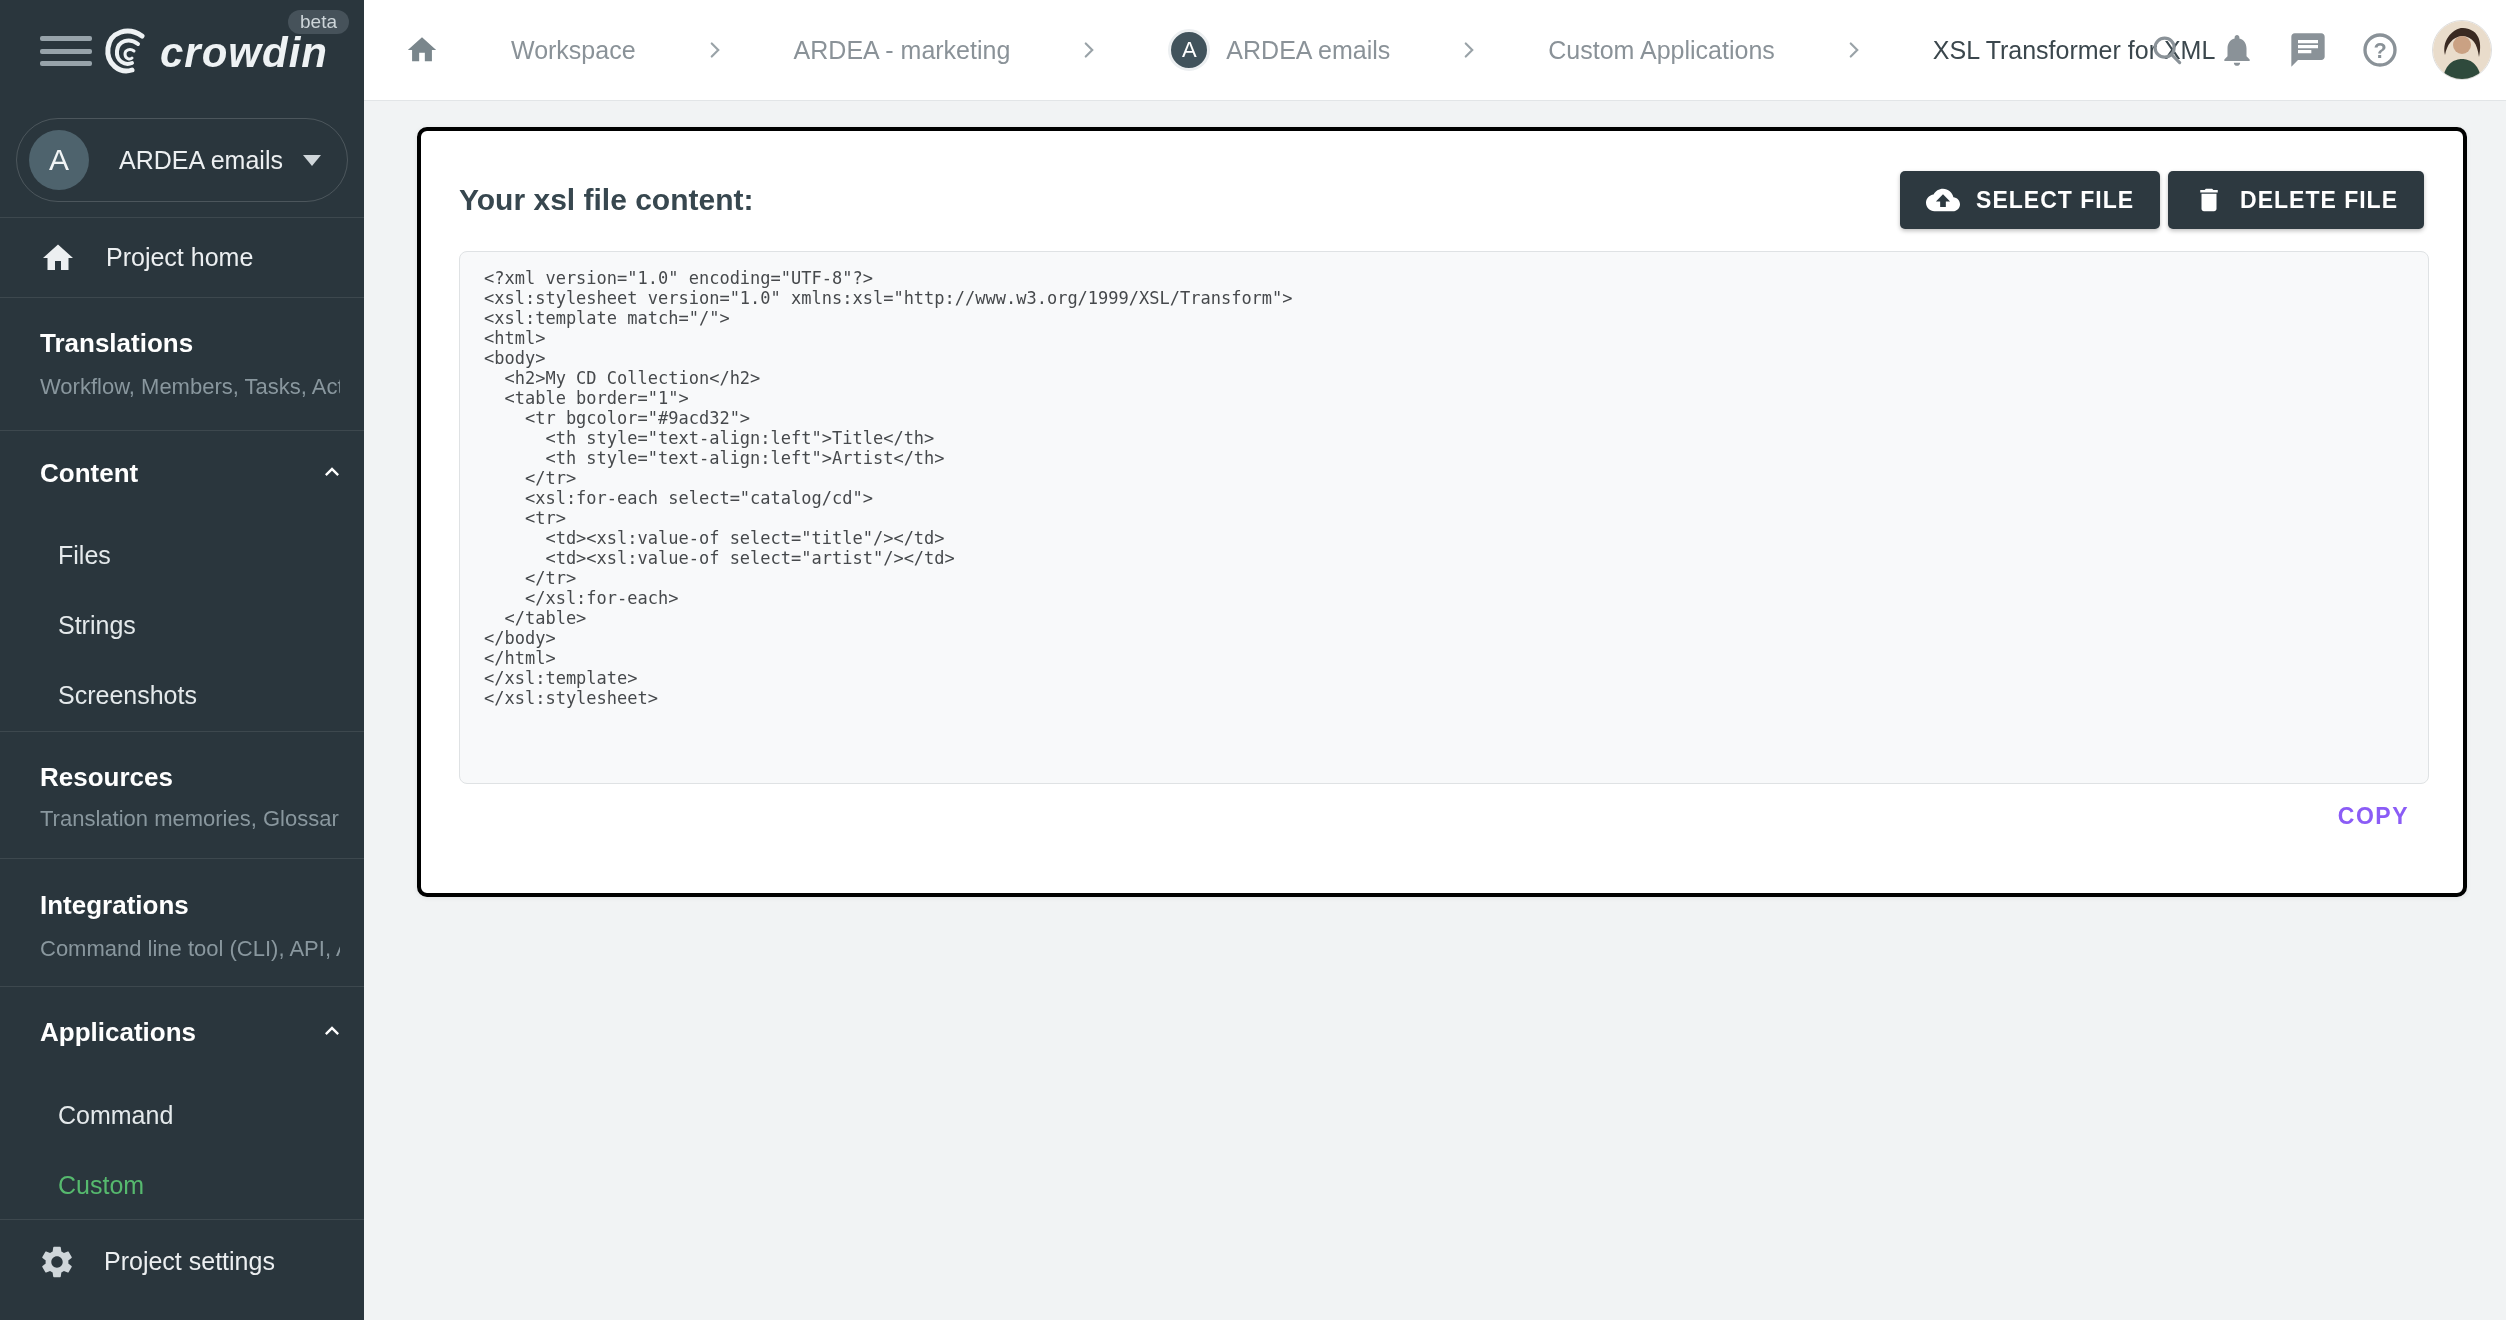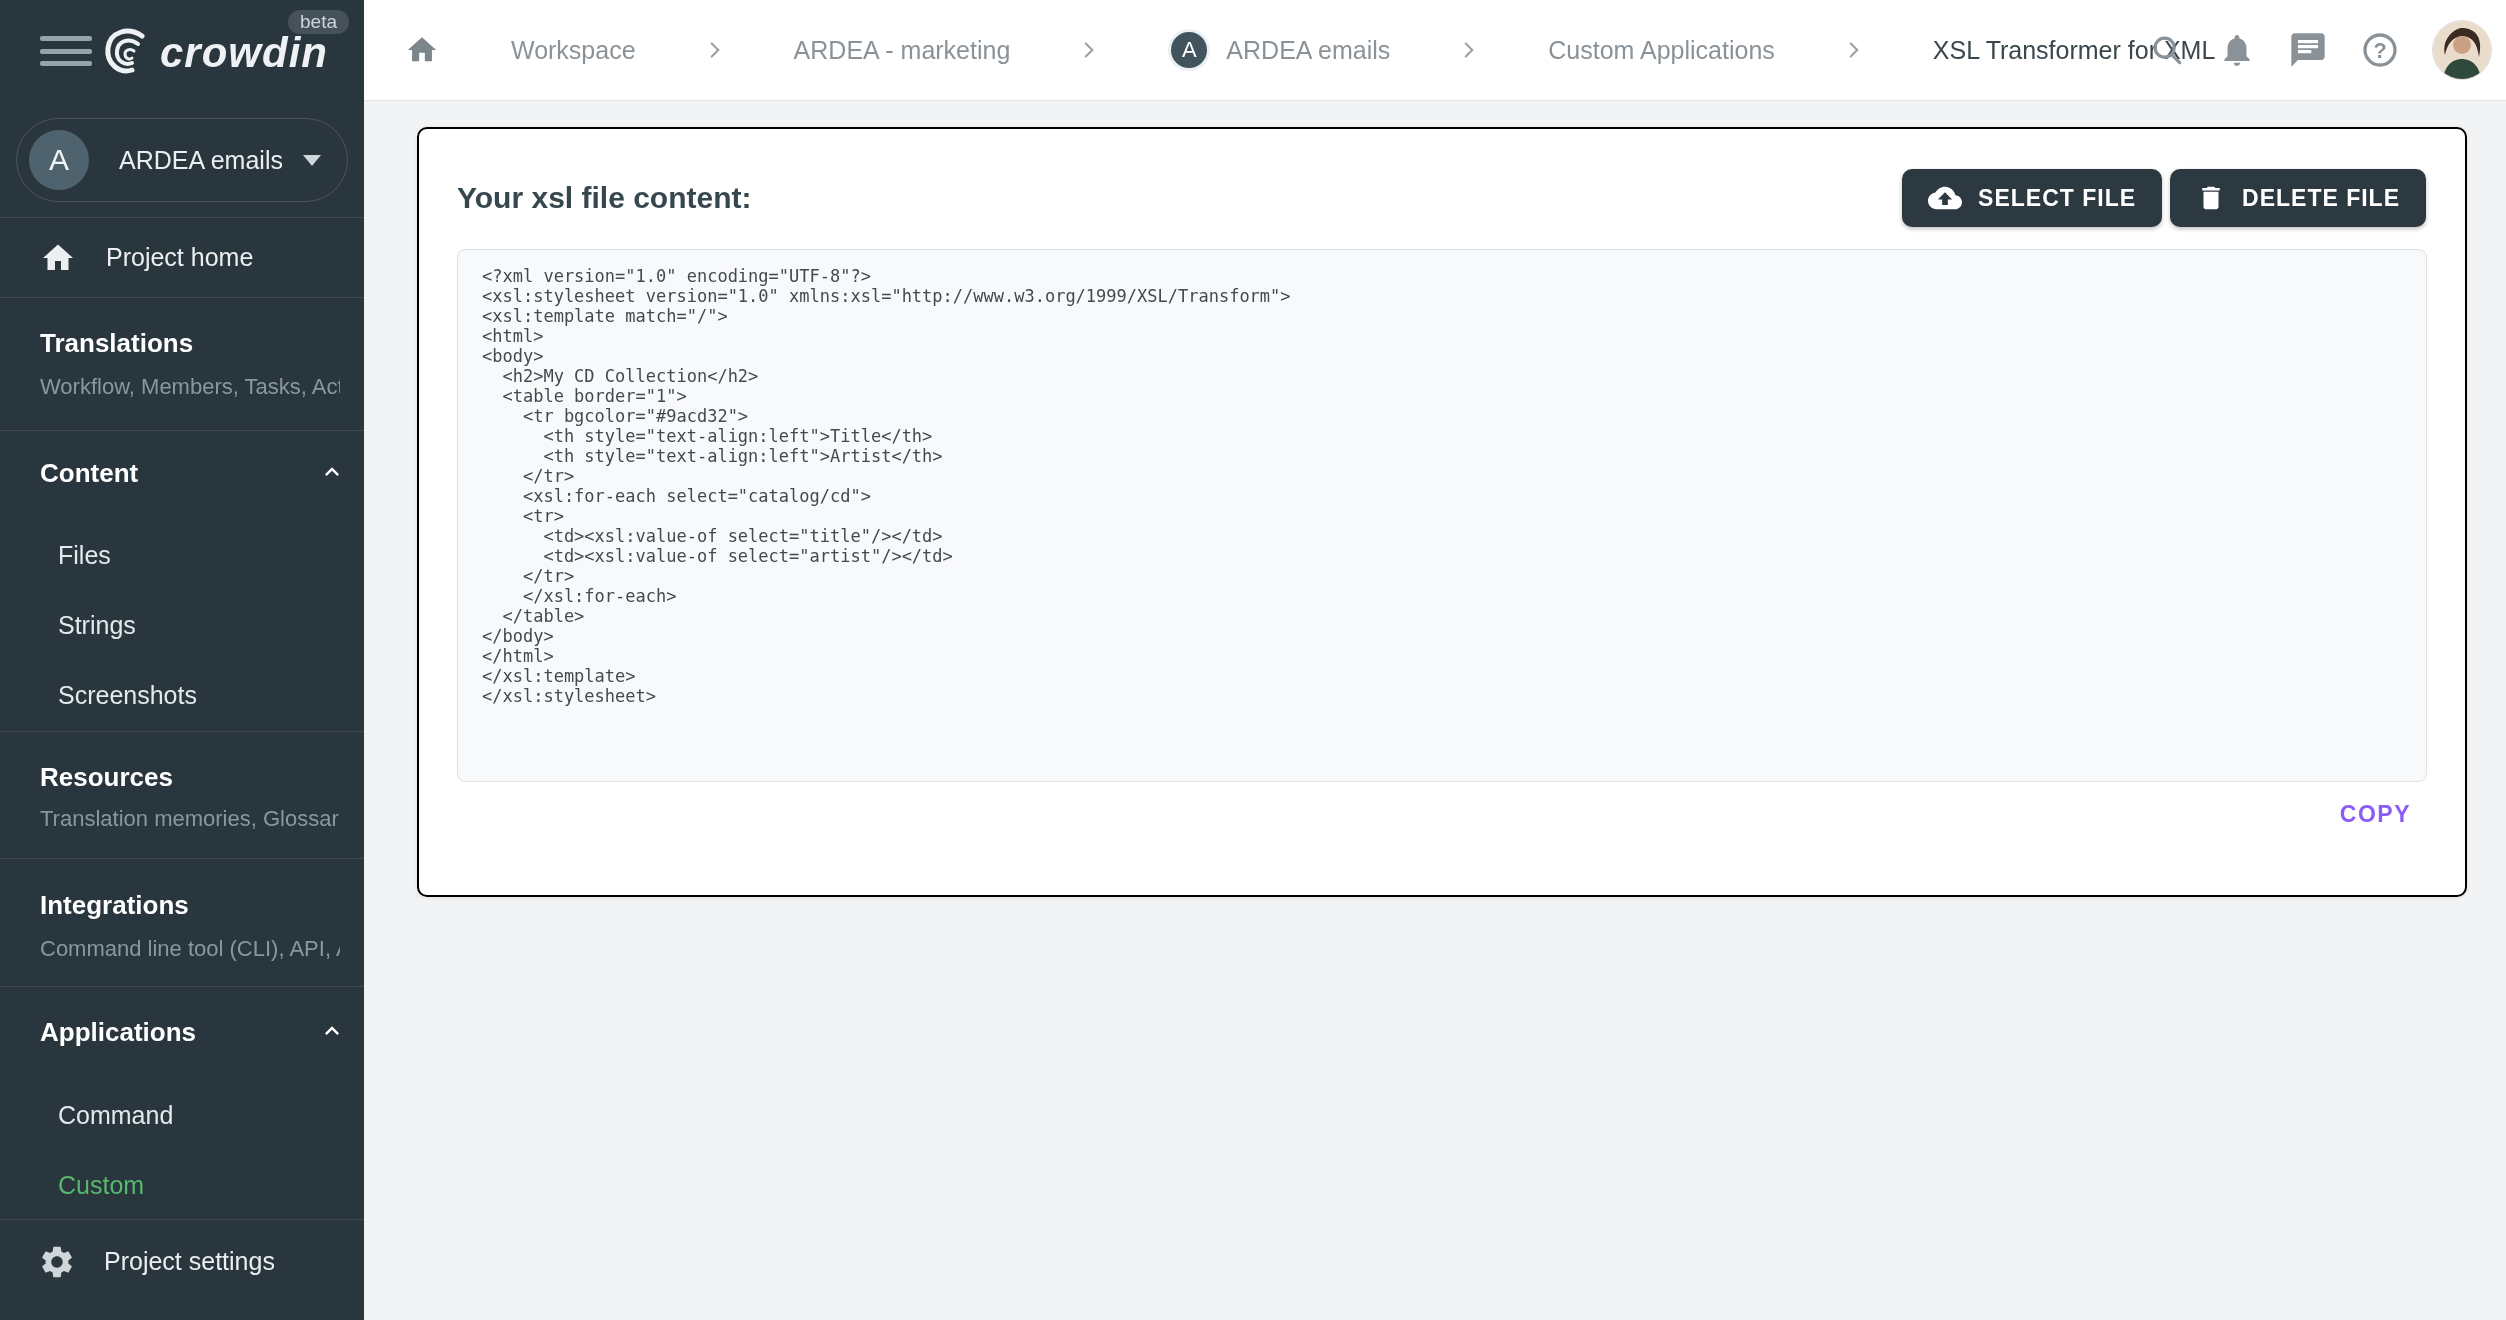--- a/index.html
+++ b/index.html
@@ -69,7 +69,7 @@
   .main { position:absolute; left:364px; top:101px; width:2142px; height:1219px;
     background:#f1f3f4; }
   .card { position:absolute; left:53px; top:26px; width:2050px; height:770px;
-    background:#ffffff; border:2px solid #000000; border-radius:10px;
+    background:#ffffff; border:4px solid #000000; border-radius:10px;
     box-shadow:0 1px 5px rgba(0,0,0,0.07); }
   .card-heading { position:absolute; left:38px; top:52px; font-size:30px; font-weight:bold;
     color:#37474f; }

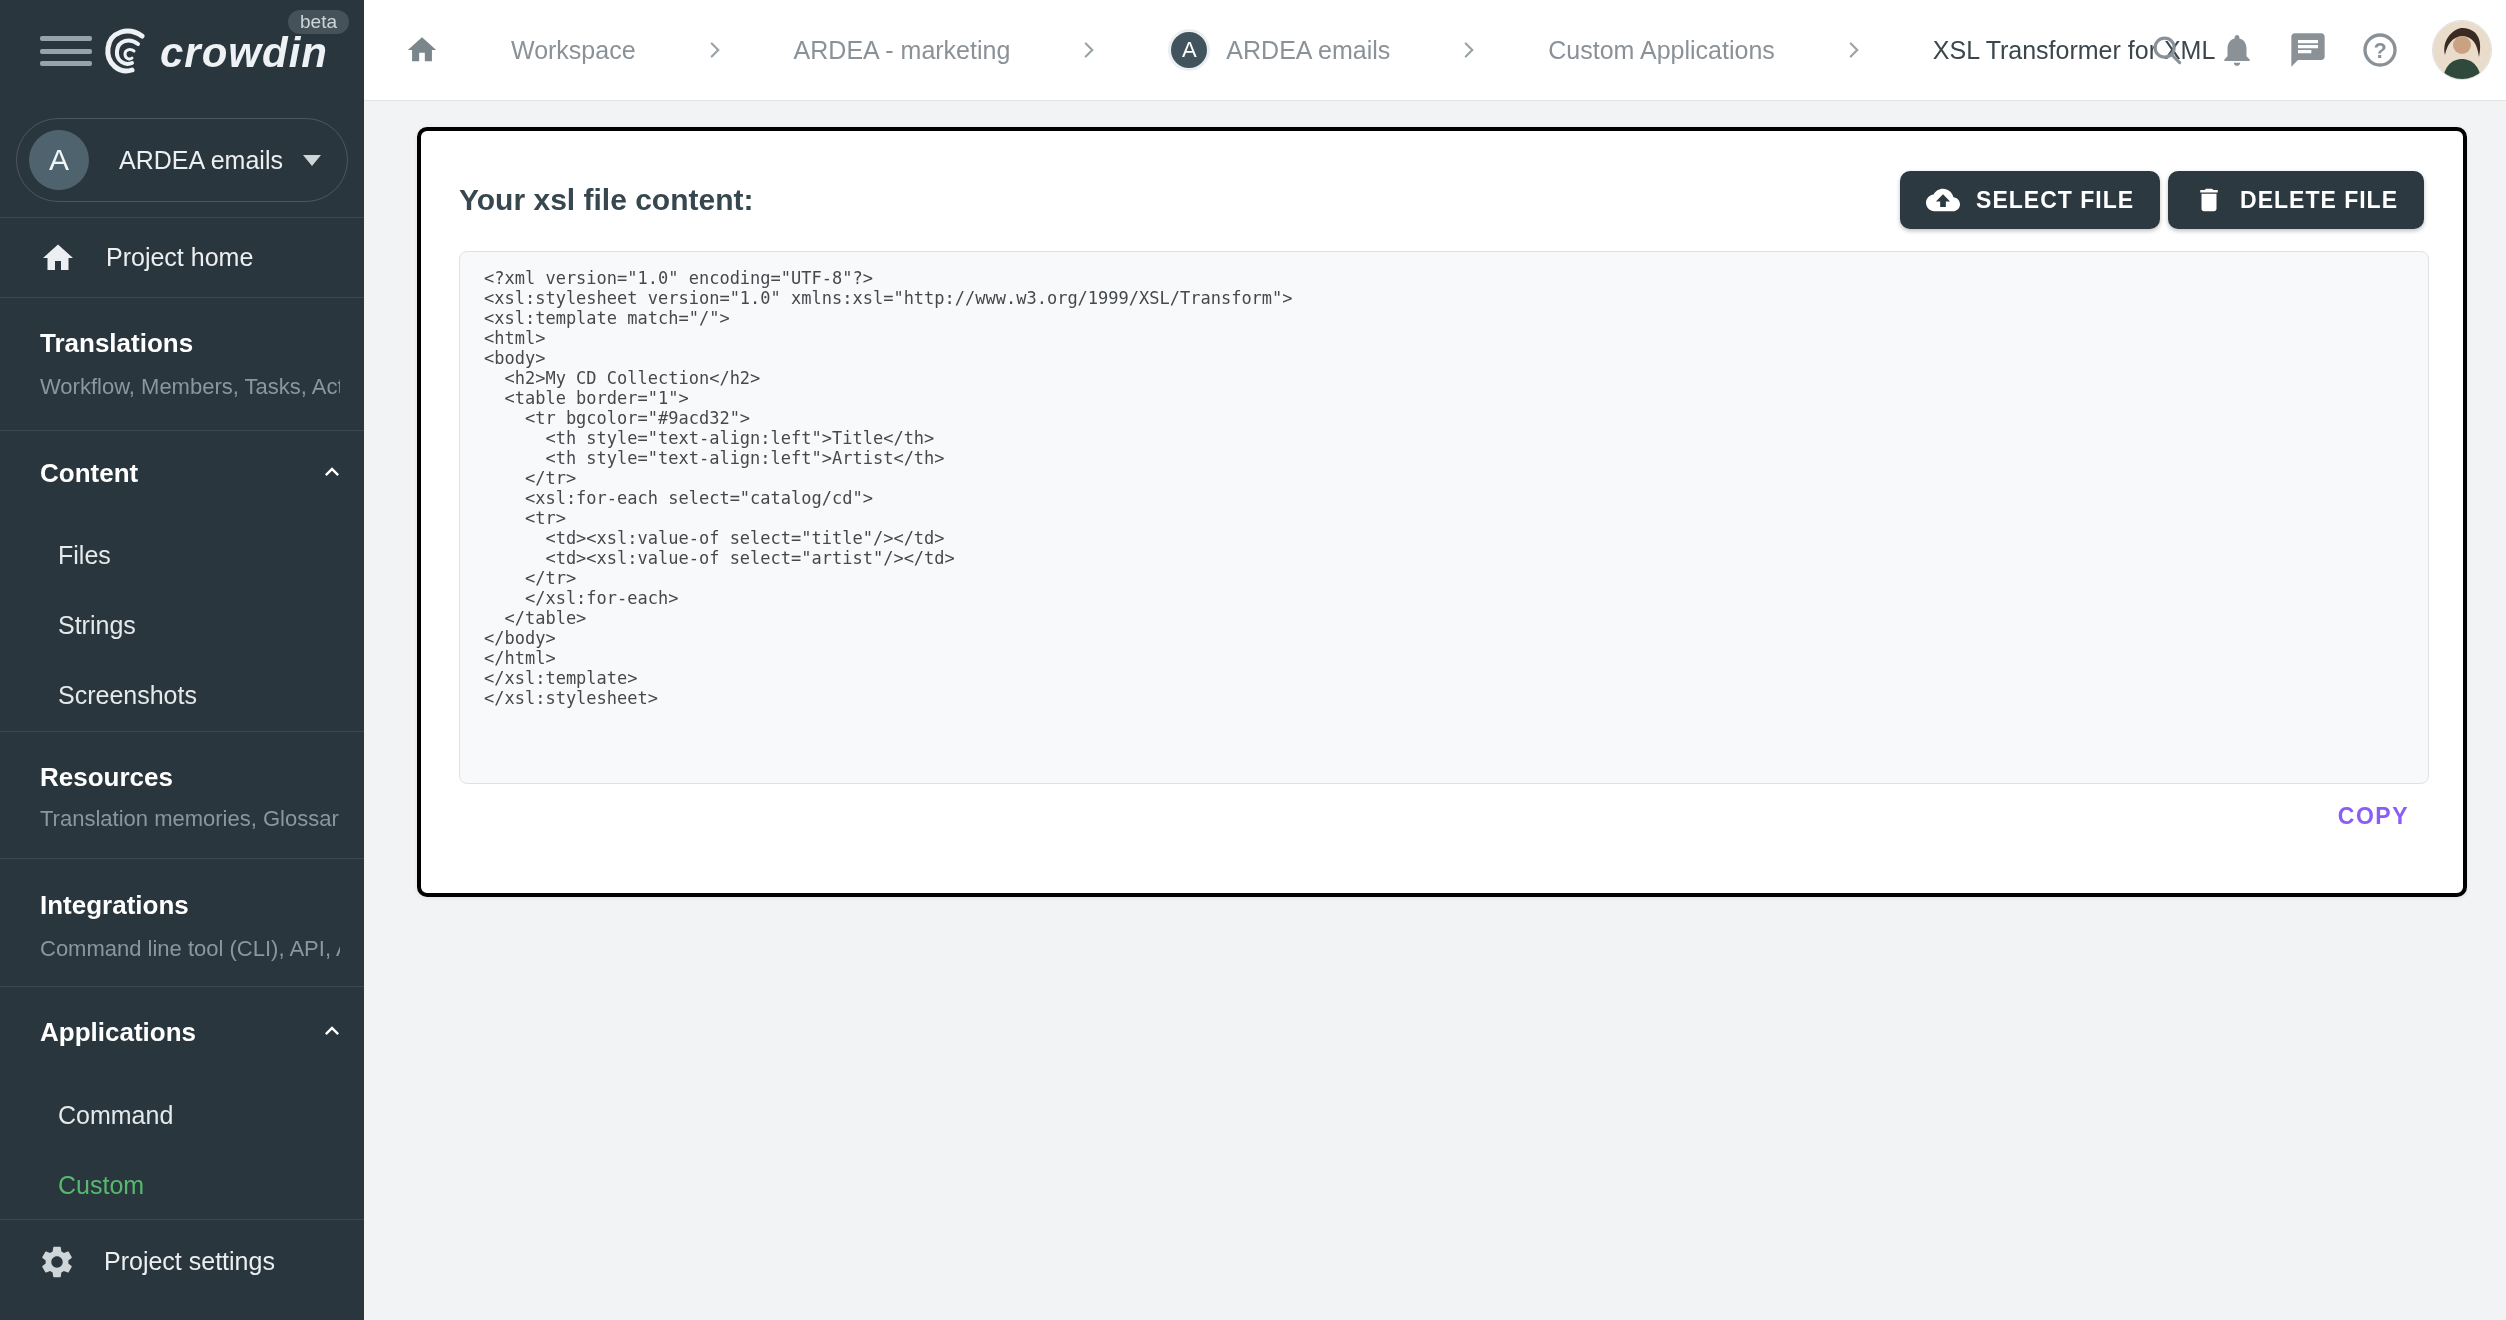--- a/index.html
+++ b/index.html
@@ -74,7 +74,7 @@
   .card-heading { position:absolute; left:38px; top:52px; font-size:30px; font-weight:bold;
     color:#37474f; }
   .btn-row { position:absolute; right:39px; top:40px; display:flex; gap:8px; }
-  .dark-btn { height:58px; background:#2d3940; color:#ffffff; border:none; border-radius:10px;
+  .dark-btn { height:58px; background:#2d3940; color:#ffffff; border:none; border-radius:5px;
     font-family:"Liberation Sans", sans-serif; font-size:23px; font-weight:bold;
     letter-spacing:1px; display:flex; align-items:center; gap:16px; padding:0 26px;
     cursor:pointer; box-shadow:0 2px 4px rgba(0,0,0,0.25); }

